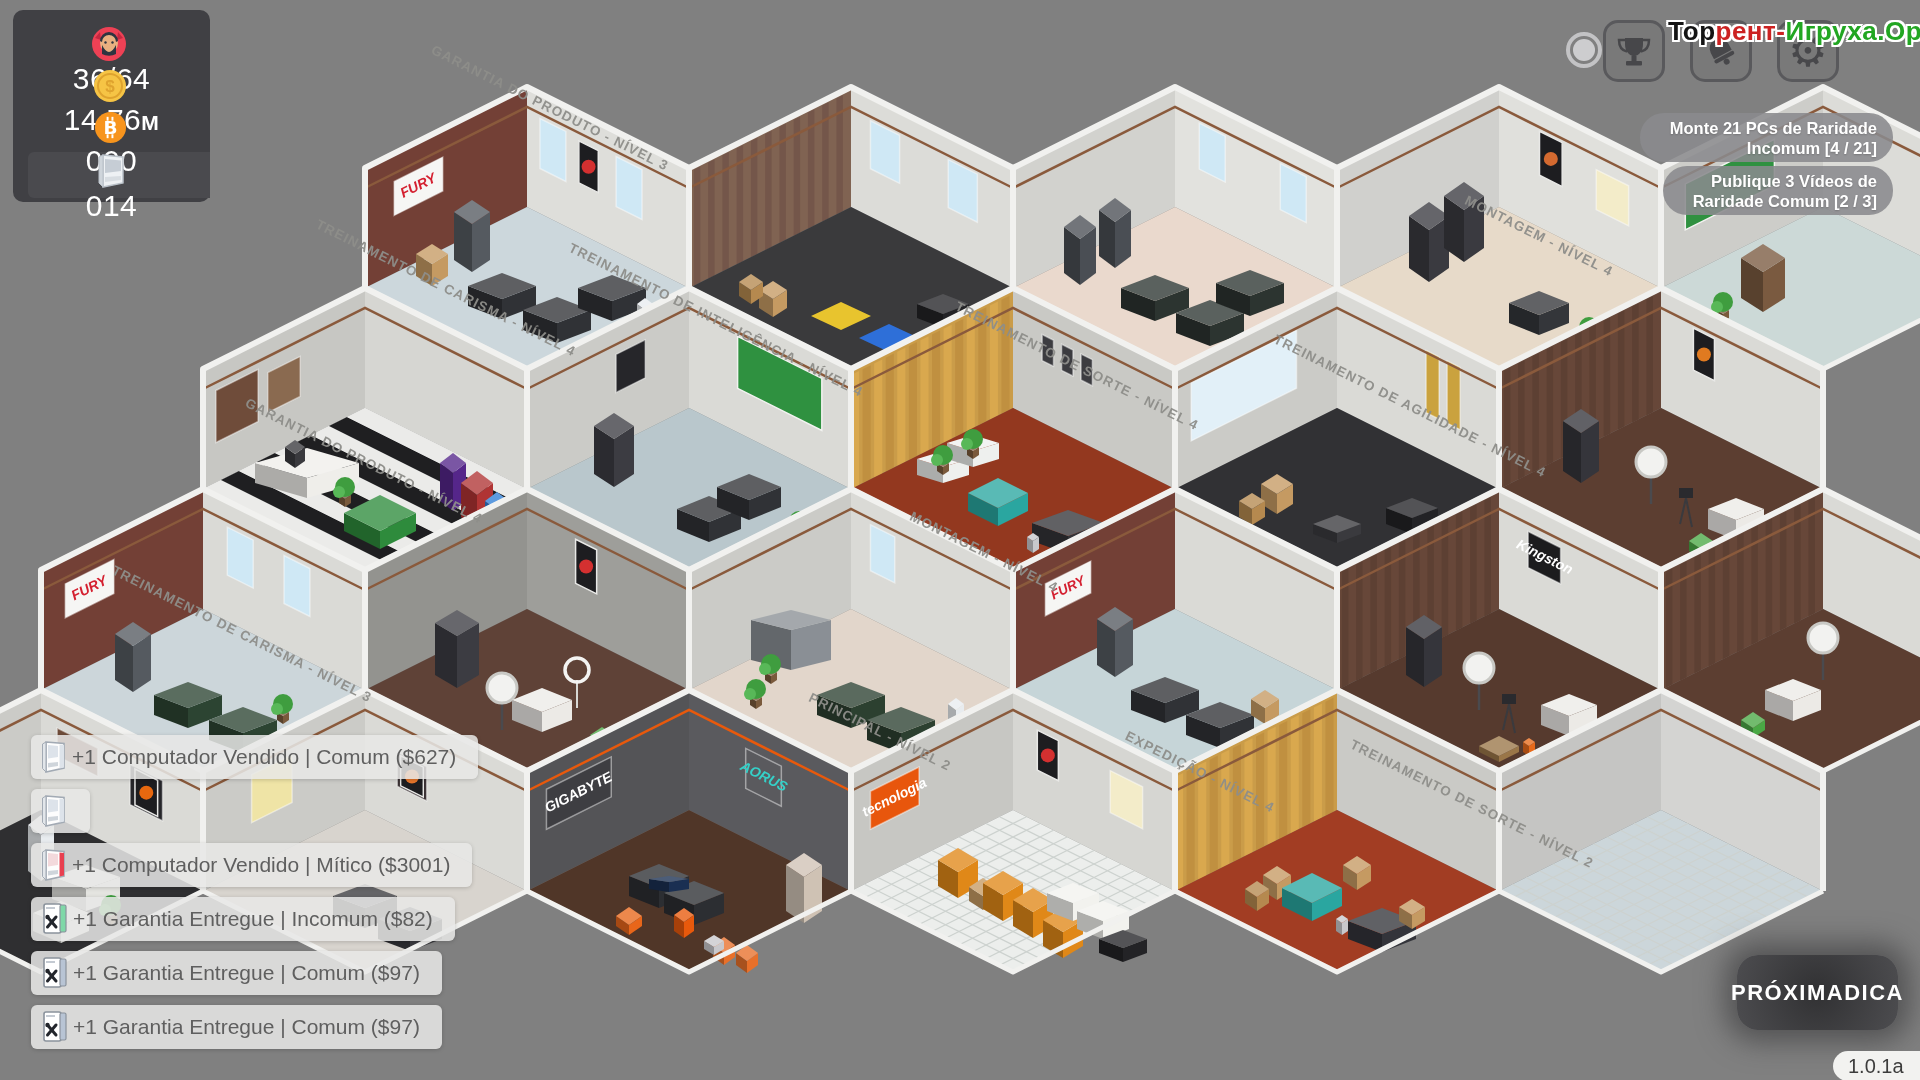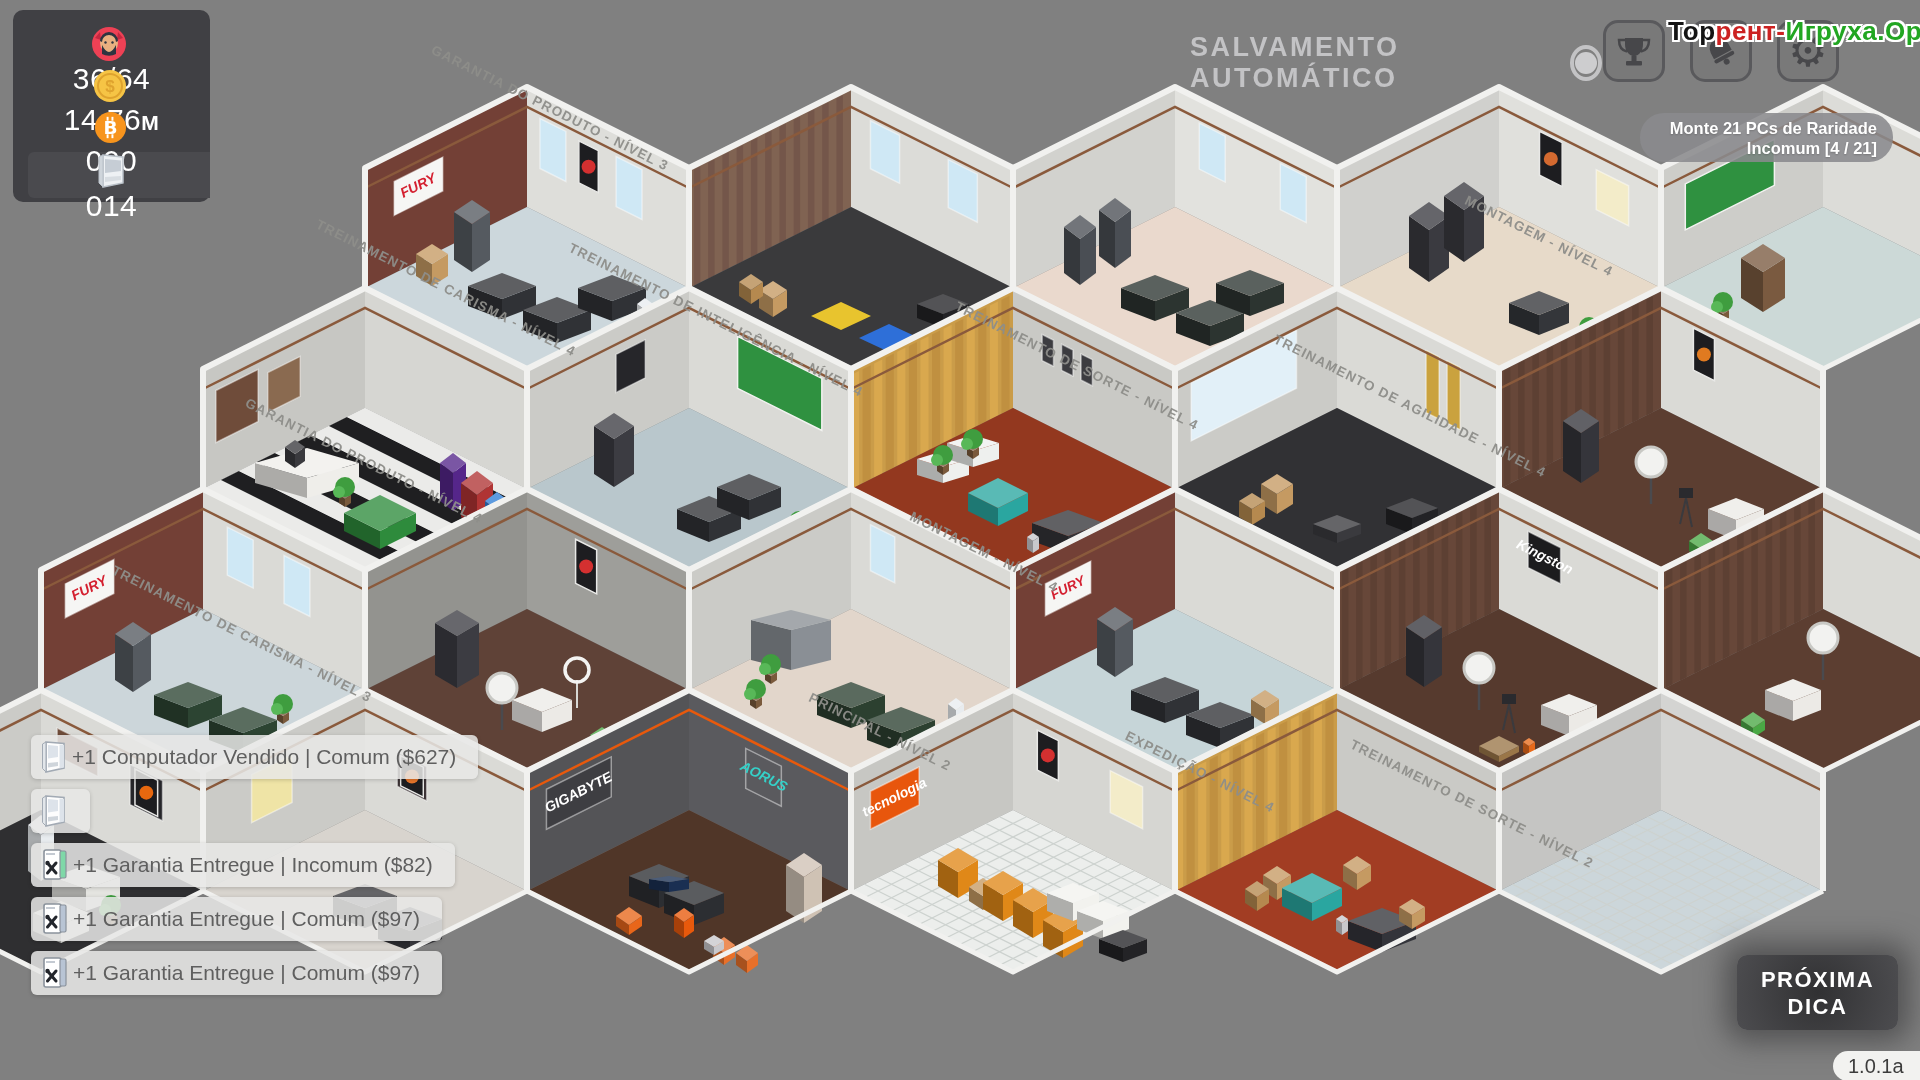--- a/index.html
+++ b/index.html
@@ -832,7 +832,6 @@
 </div>
 
 <div class="autosave">
-  <span class="autosave-label">SALVAMENTO AUTOMÁTICO</span>
   <span class="autosave-ring">
       <span class="autosave-dot"></span>
     </span>

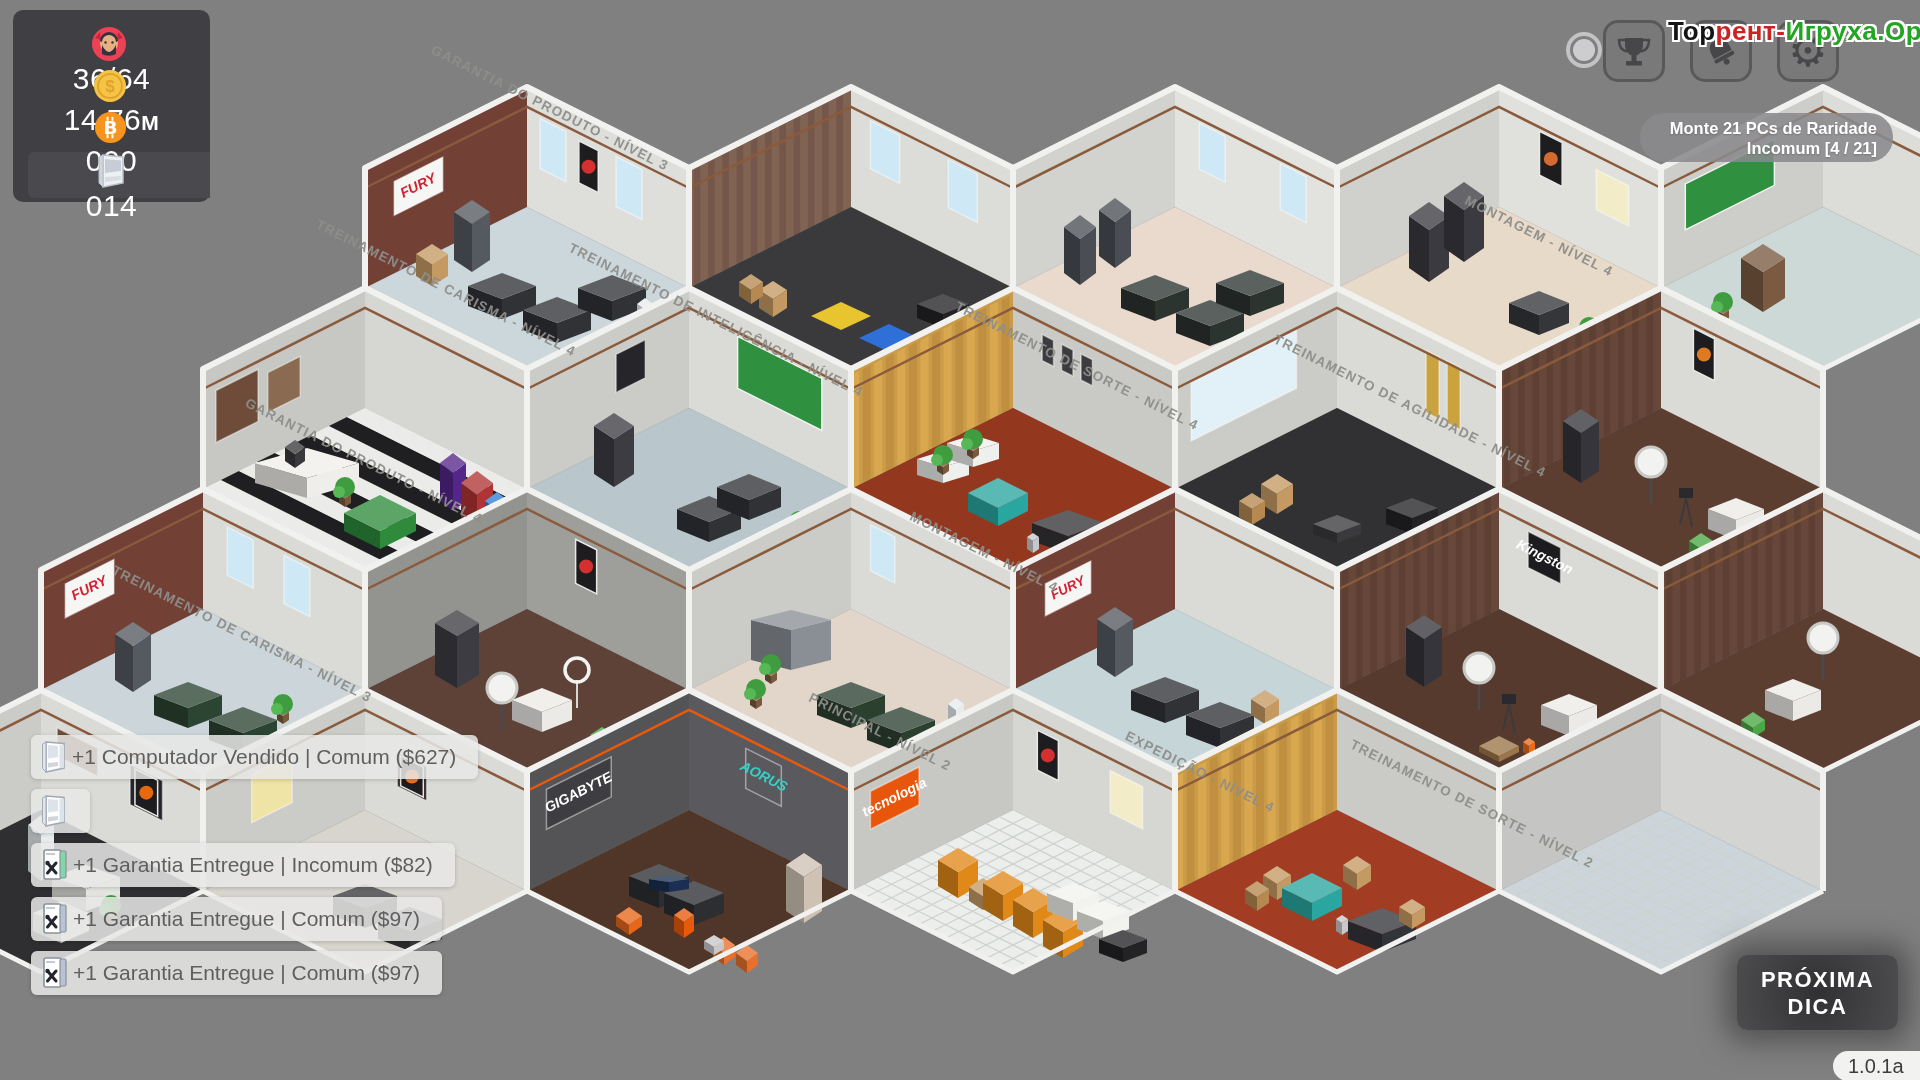--- a/index.html
+++ b/index.html
@@ -868,6 +868,10 @@
     <div class="quest">
       <span>Monte 21 PCs de Raridade</span>
       <span>Incomum [4 / 21]</span>
+    </div>
+    <div class="quest">
+      <span>Publique 3 Vídeos de</span>
+      <span>Raridade Comum [2 / 3]</span>
     </div>
   </div>
 

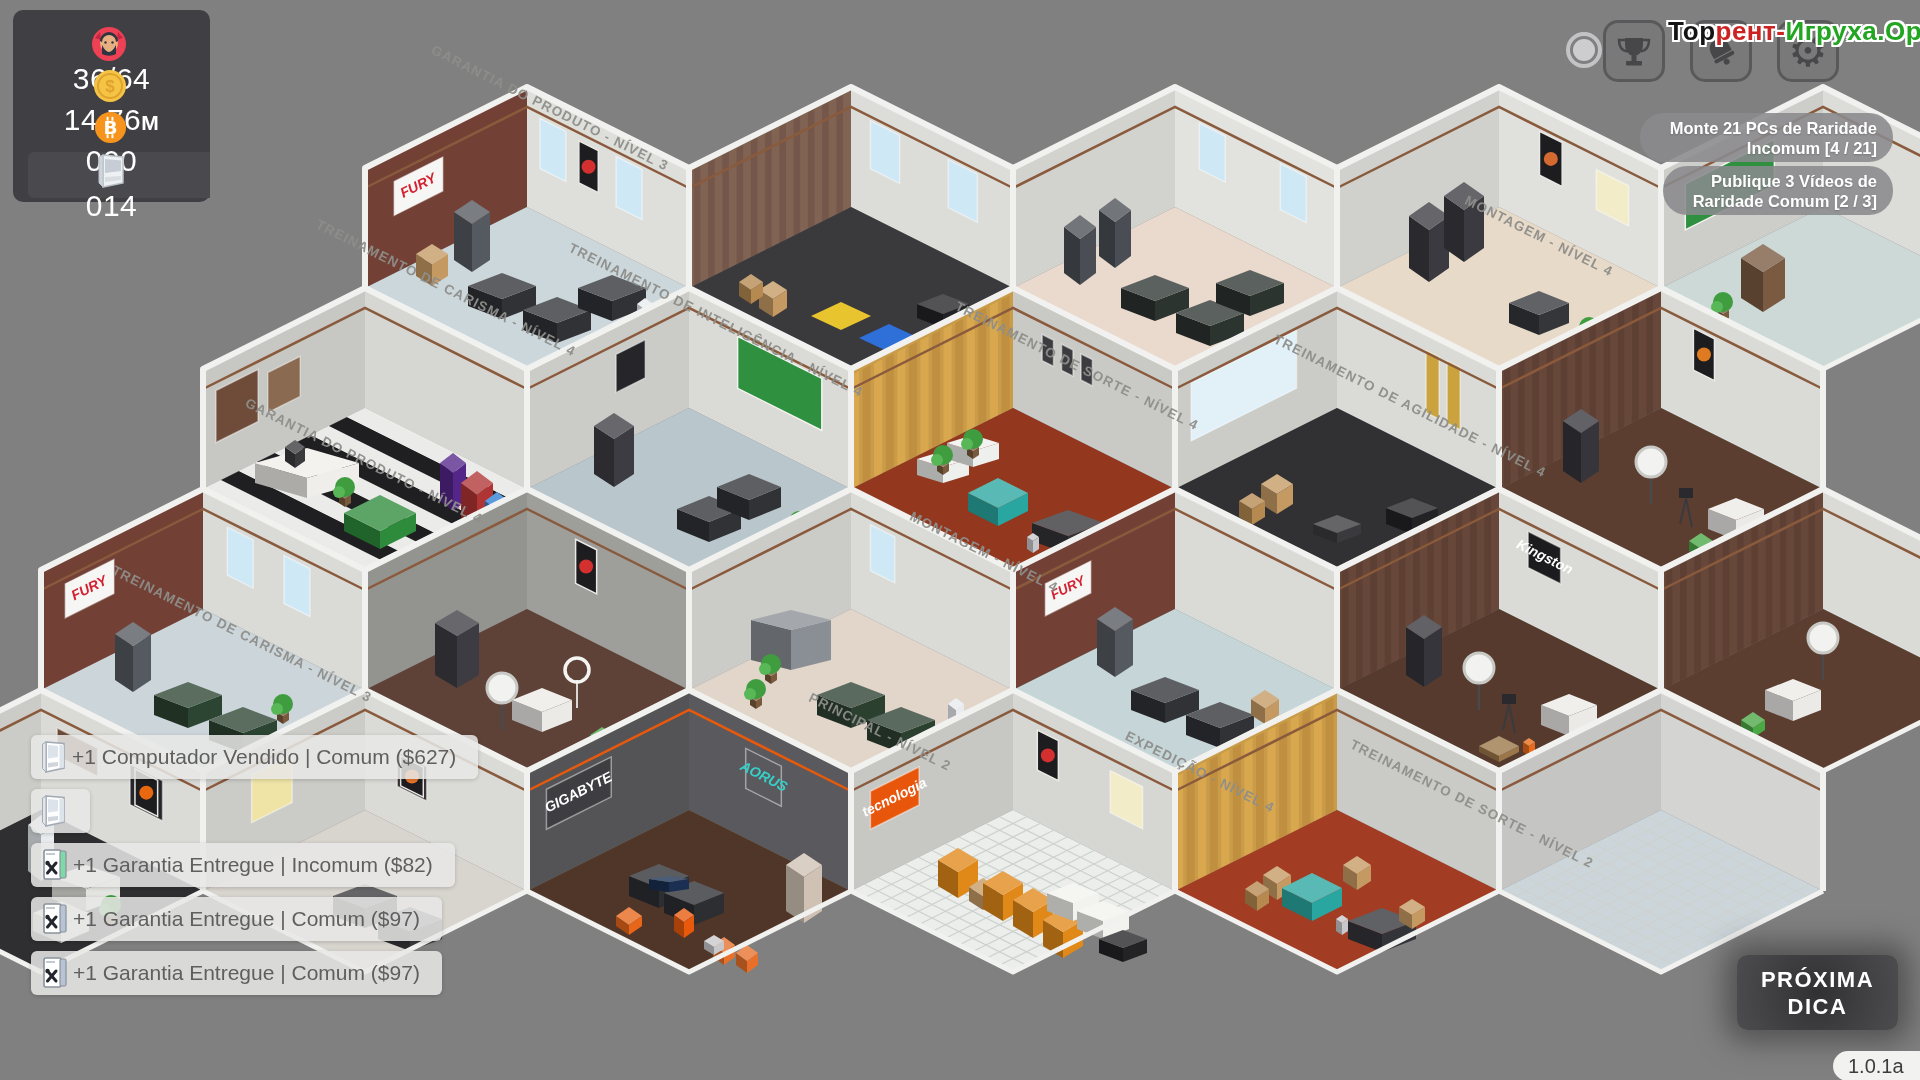--- a/index.html
+++ b/index.html
@@ -896,6 +896,16 @@
       </svg>
     </div>
     <div class="notif">
+      <svg width="27" height="34" viewBox="0 0 27 34">
+        <path d="M5 2 L23 3.5 L23 28 L5 32 Z" fill="#fdfdfd" stroke="#a2aab4" stroke-width="1.6"></path>
+        <path d="M1.5 4 L5 2 L5 32 L1.5 28.5 Z" fill="#e2e6ea" stroke="#a2aab4" stroke-width="1"></path>
+        <path d="M7 5 L17 6 L17 17 L7 18.5 Z" fill="#f3d9dc"></path>
+        <path d="M18.5 4.5 L23 5 L23 27.5 L18.5 28.5 Z" fill="#e84050"></path>
+        <path d="M7 23 L17 22 L17 26 L7 27.5 Z" fill="#cfd5db"></path>
+      </svg>
+      <span class="notif-text">+1 Computador Vendido | Mítico ($3001)</span>
+    </div>
+    <div class="notif">
       <svg width="28" height="34" viewBox="0 0 28 34">
         <rect x="3" y="2" width="17" height="29" rx="2" fill="#ffffff" stroke="#8a929c" stroke-width="1.6"></rect>
         <rect x="19" y="3" width="6" height="27" rx="1.5" fill="#7fd8a8" stroke="#8a929c" stroke-width="1.2"></rect>

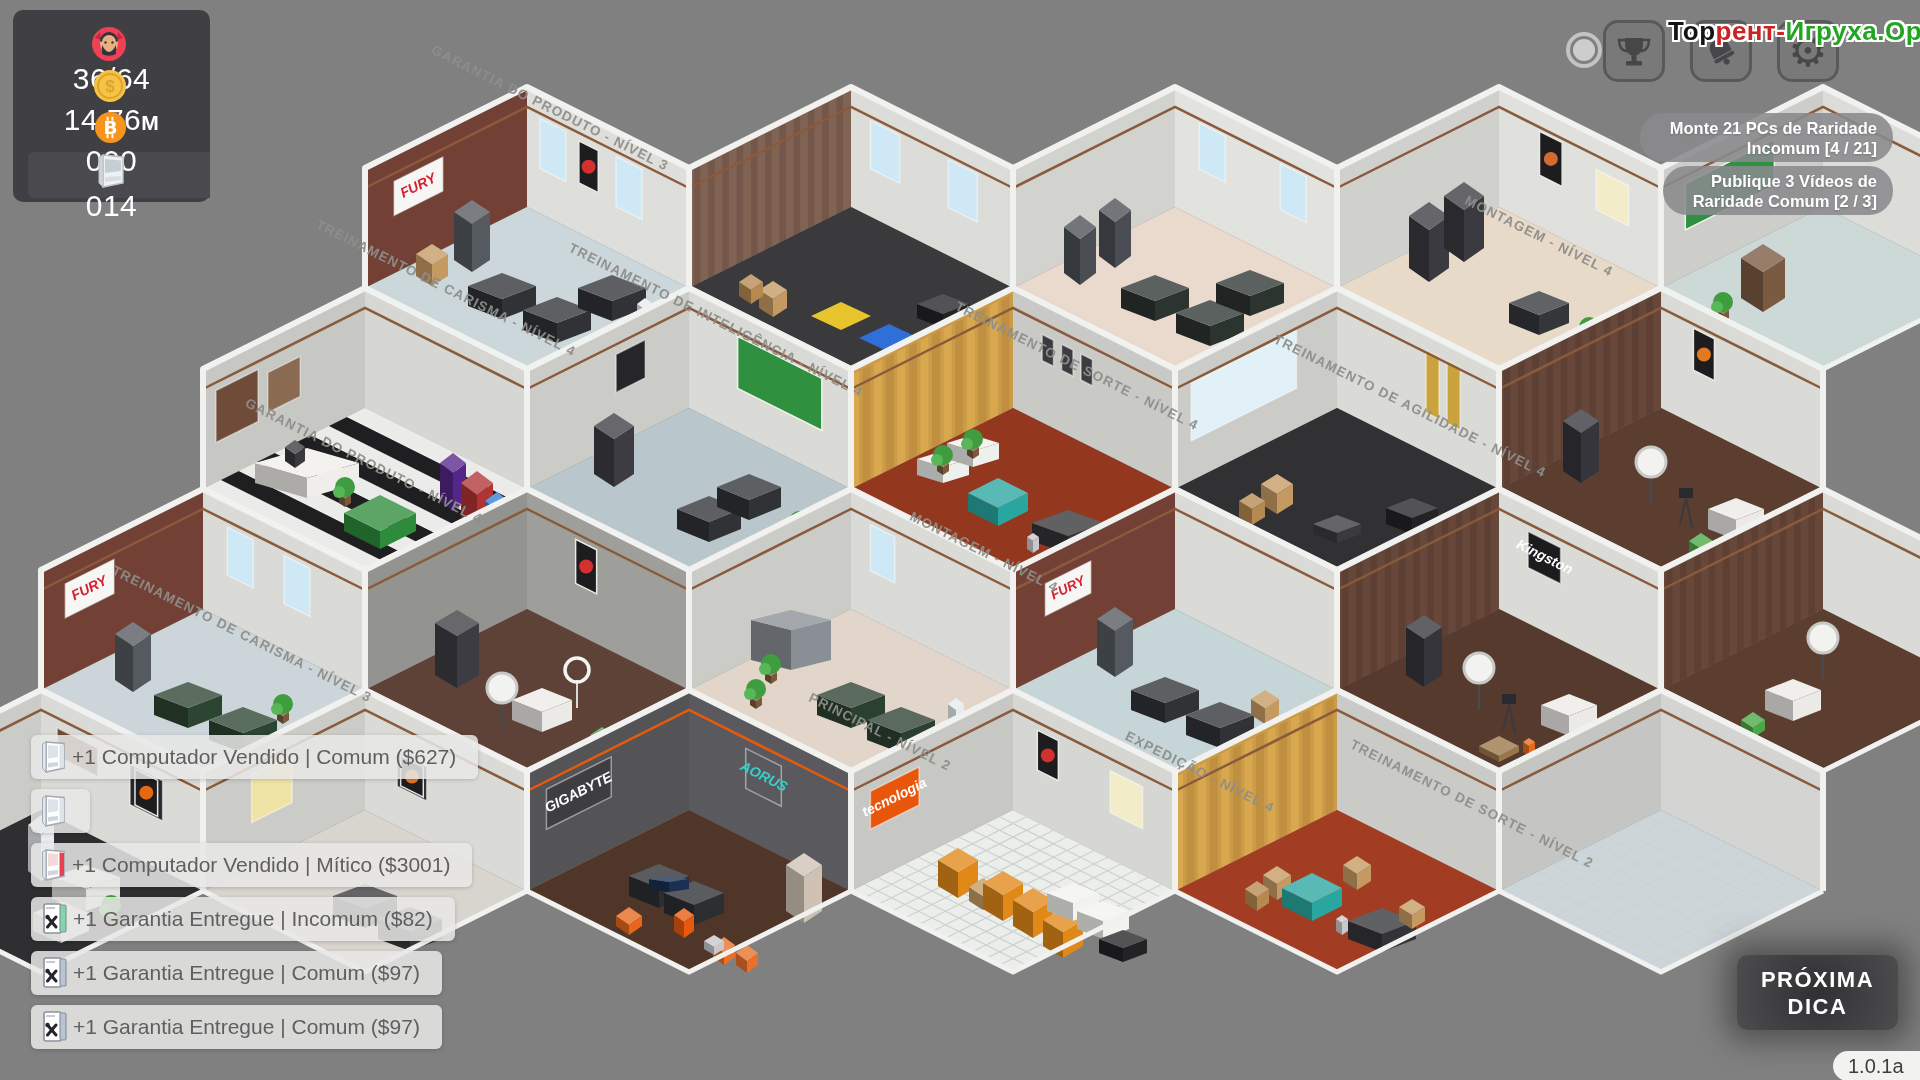--- a/index.html
+++ b/index.html
@@ -53,9 +53,9 @@
   .notif-text{color:#5f5f5f;font-size:21px;}
 
   
-  .next-tip{position:absolute;left:1737px;top:955px;width:161px;height:75px;border-radius:10px;
+  .next-tip{position:absolute;left:1737px;top:955px;width:161px;height:75px;border-radius:21px;
     background:radial-gradient(circle at 50% 50%, #313133 0%, #4d4d50 100%);
-    box-shadow:0 0 28px 12px rgba(45,45,47,.55);display:flex;flex-direction:column;
+    box-shadow:0 0 28px 12px rgba(45,45,47,.55);display:flex;flex-direction:row;
     align-items:center;justify-content:center;z-index:4;color:#fff;font-weight:bold;
     font-size:22px;line-height:27px;letter-spacing:1.5px;text-align:center;}
 

